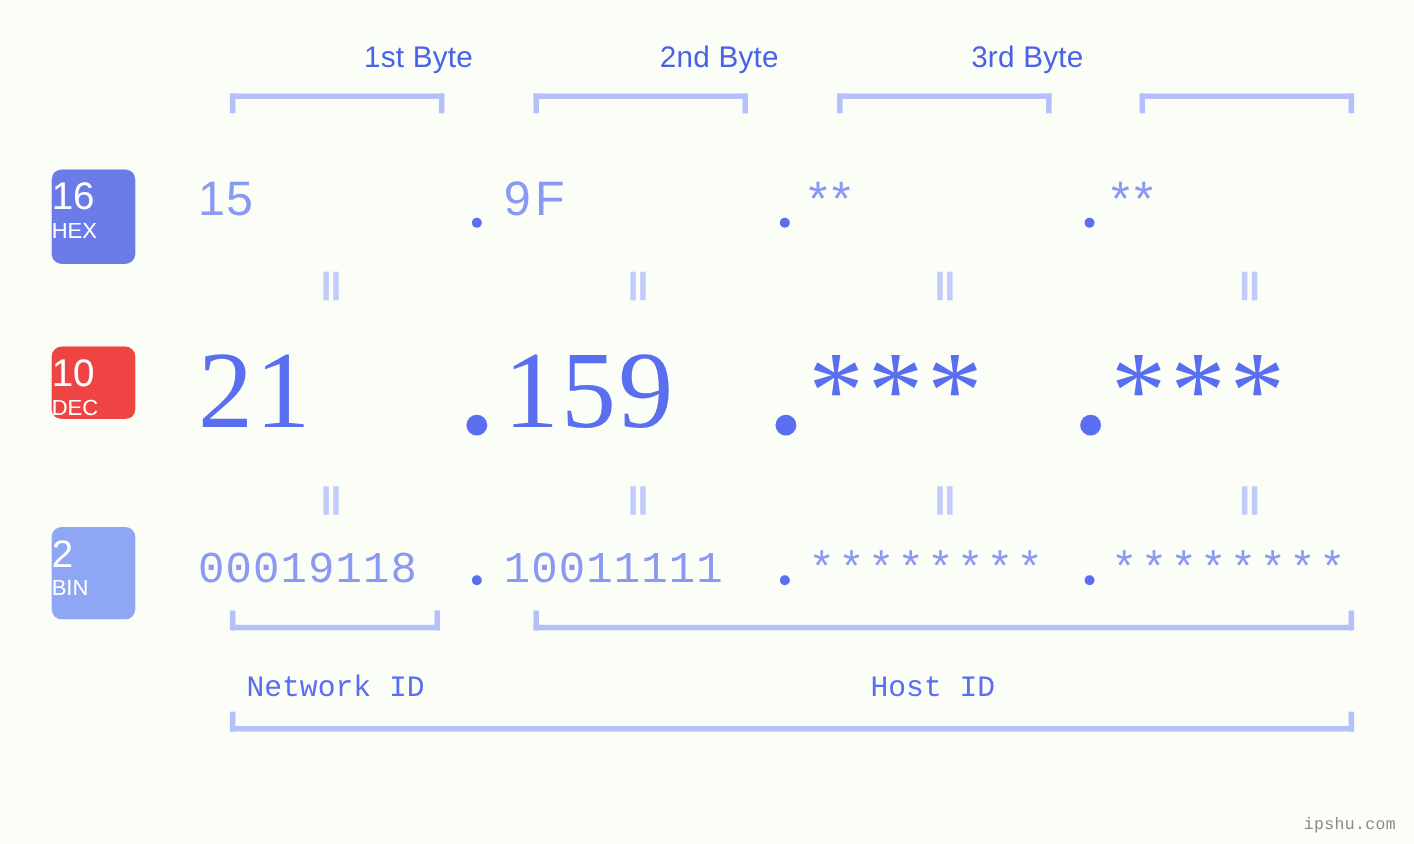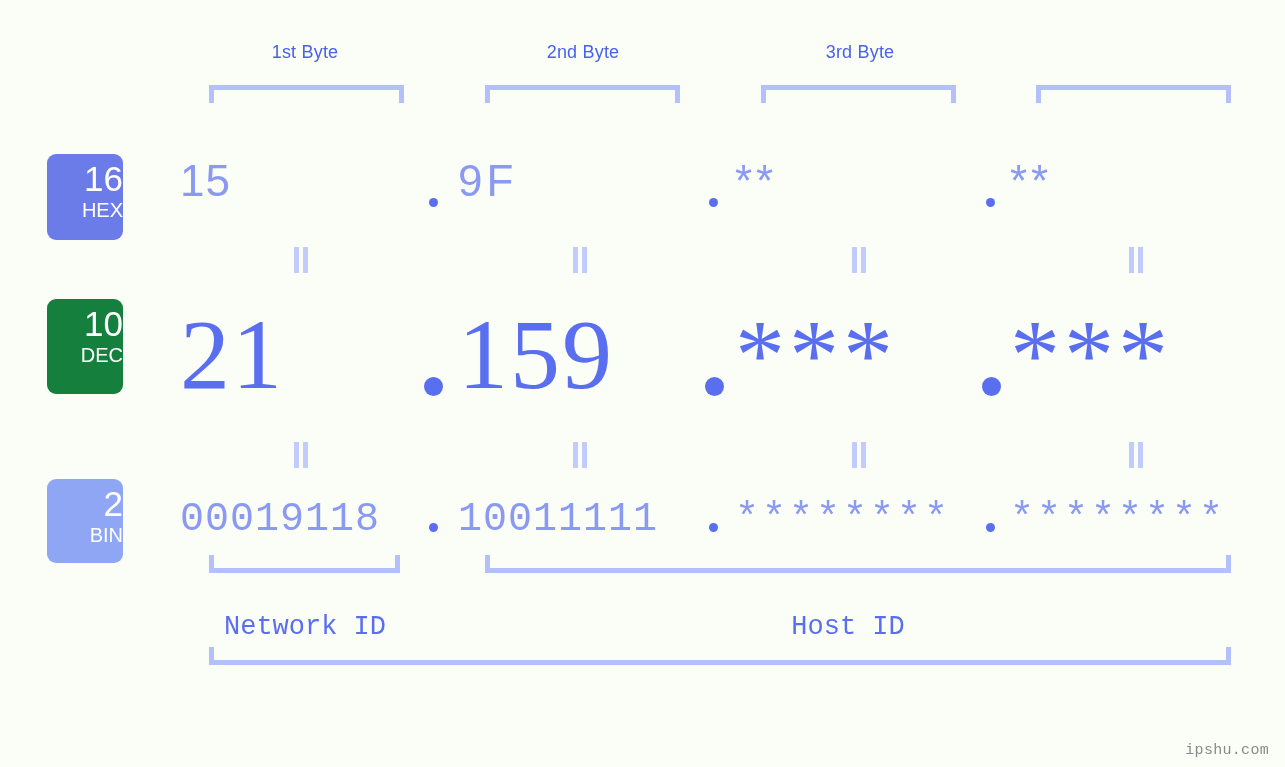--- a/index.html
+++ b/index.html
@@ -27,9 +27,9 @@
     top: 32px;
     height: 40px;
     line-height: 40px;
-    text-align: center;
+    text-align: right;
     color: #4a62e8;
-    font-size: 18px;
+    font-size: 27px;
     font-family: "Liberation Sans", sans-serif;
     letter-spacing: 0.2px;
     white-space: nowrap;

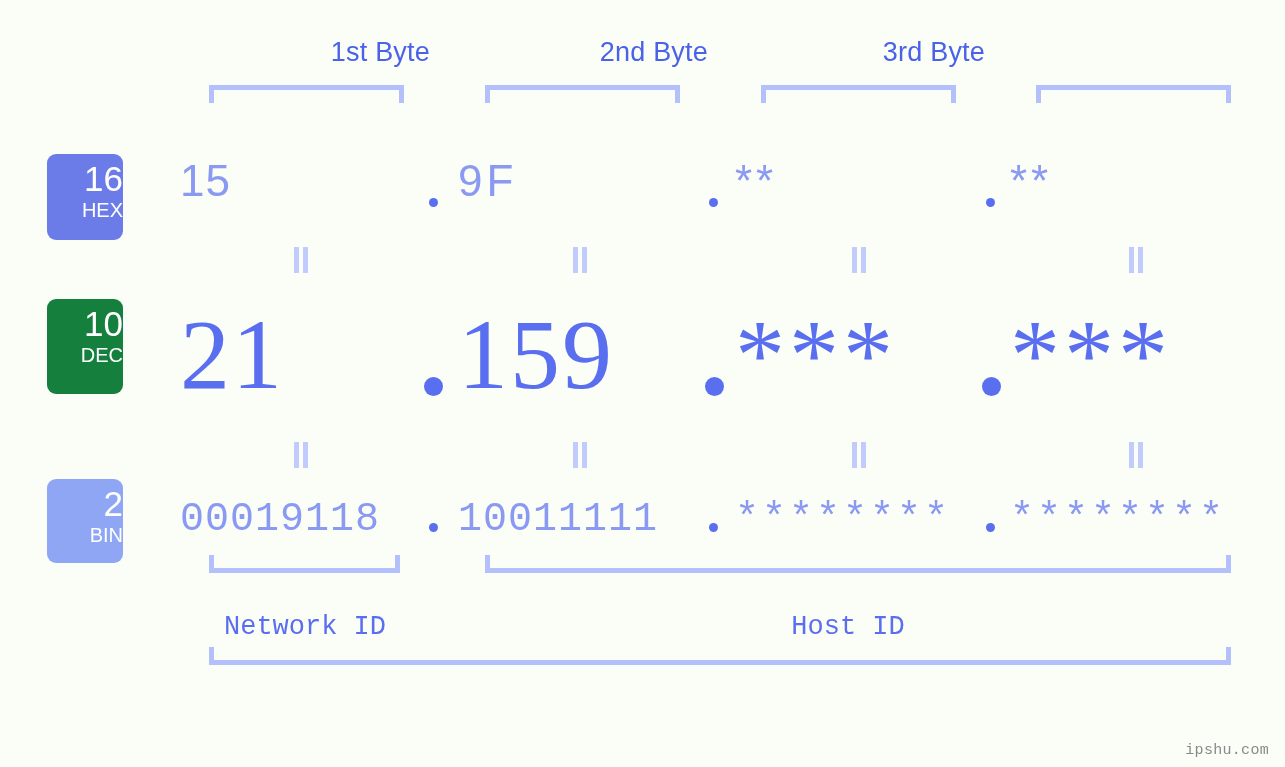--- a/index.html
+++ b/index.html
@@ -76,7 +76,7 @@
     width: 76px;
     border-radius: 9px;
     color: #ffffff;
-    text-align: right;
+    text-align: left;
     box-sizing: border-box;
     padding-top: 6px;
   }

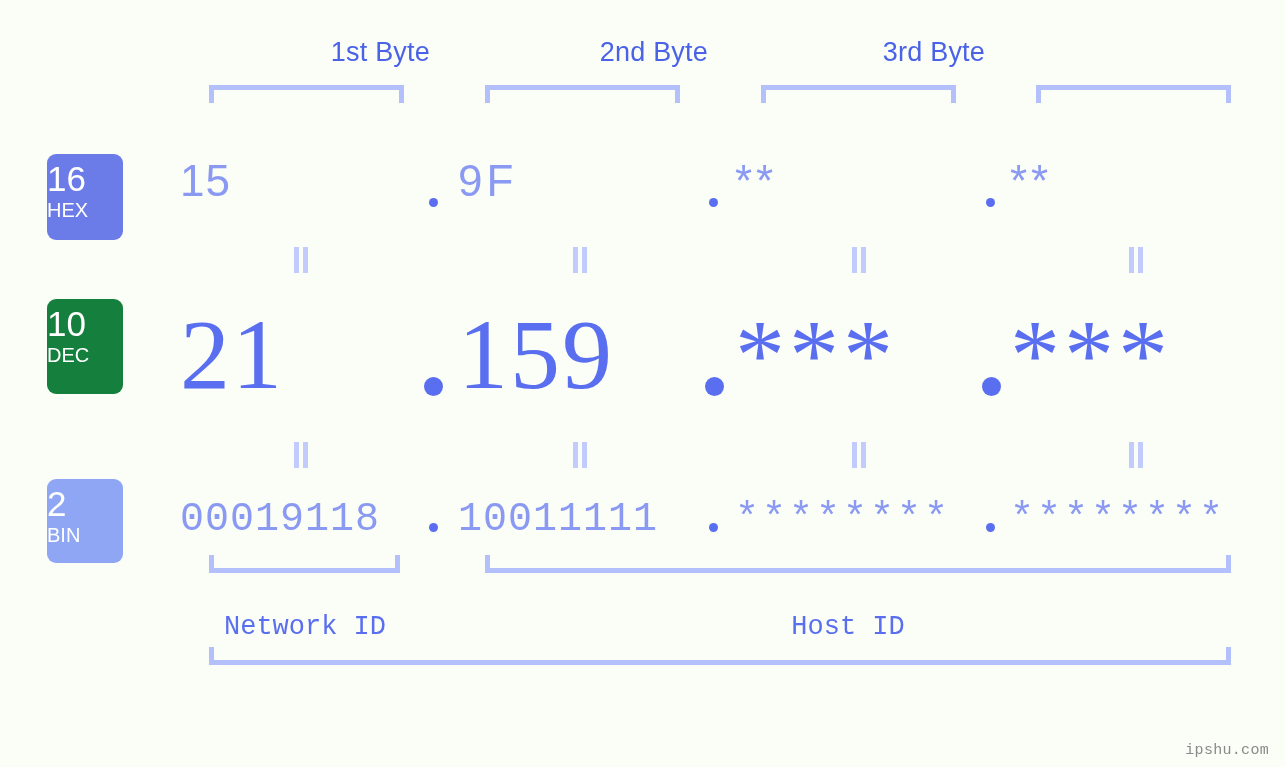--- a/index.html
+++ b/index.html
@@ -95,7 +95,7 @@
   }
 
   #badge-hex { top: 154px; height: 86px; background: #6b7ce8; }
-  #badge-dec { top: 299px; height: 95px; background: #15803d; }
+  #badge-dec { top: 315px; height: 66px; background: #ef4444; }
   #badge-bin { top: 479px; height: 84px; background: #8fa6f4; }
 
   

